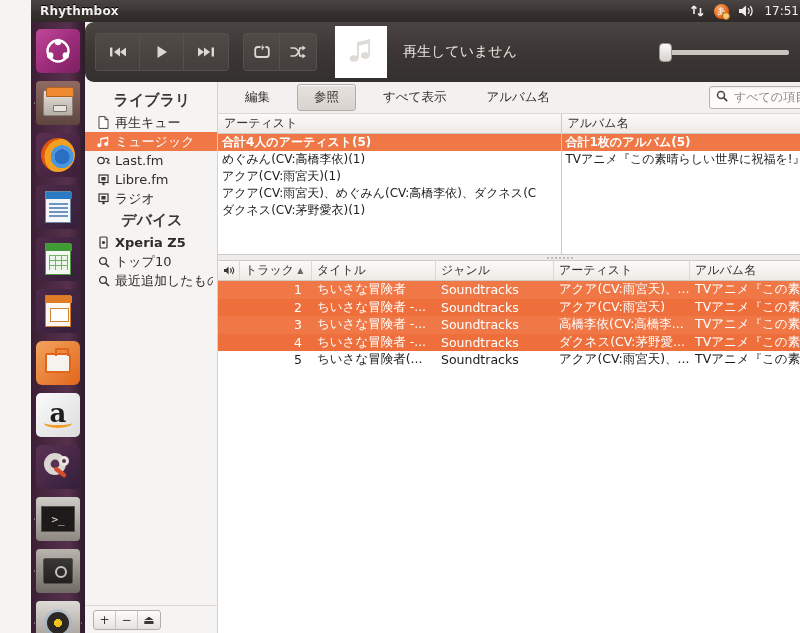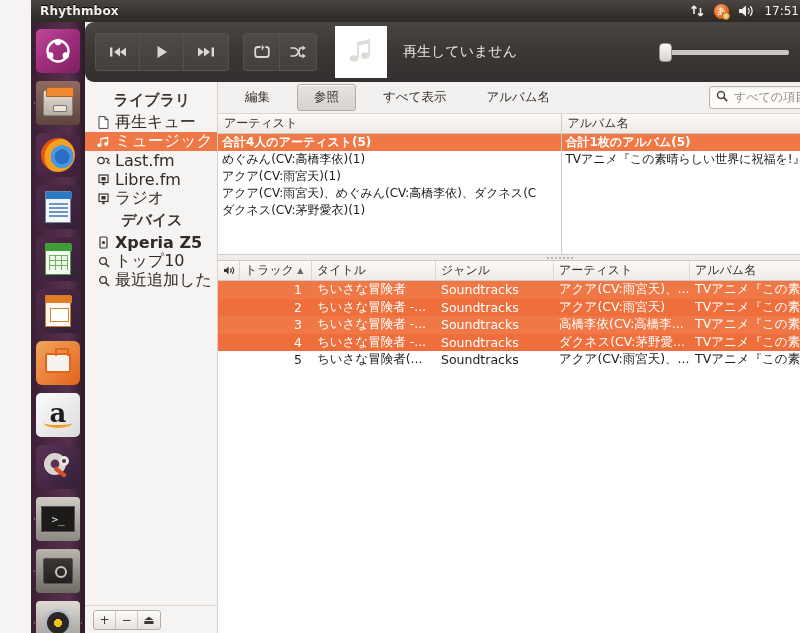--- a/index.html
+++ b/index.html
@@ -137,7 +137,7 @@
   .side-head { padding: 3px 6px 3px 8px; font-size: 15px; font-weight: bold; color: #3a3634; text-align: center; }
   .side-item {
     display: flex; align-items: center; gap: 5px;
-    padding: 2px 4px 2px 12px; font-size: 16px; color: #2f2b29; height: 19px;
+    padding: 2px 4px 2px 12px; font-size: 13px; color: #2f2b29; height: 19px;
   }
   .side-item.selected { background: #f07746; color: #ffffff; }
   .side-item.bold .side-label { font-weight: bold; }

